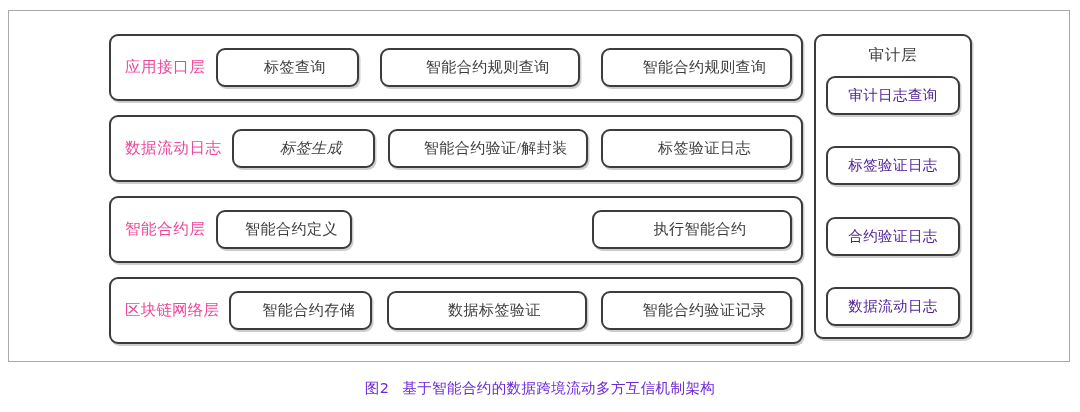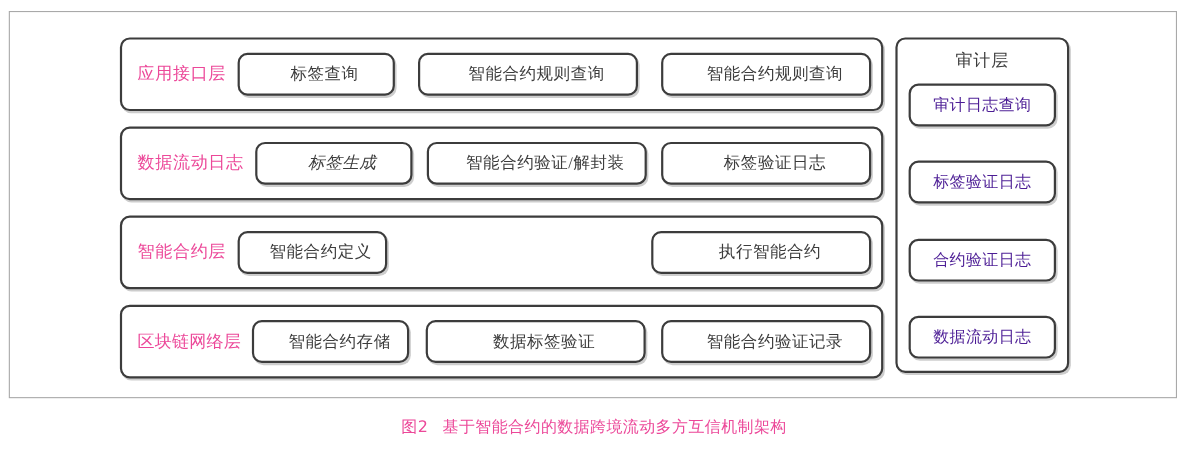--- a/index.html
+++ b/index.html
@@ -177,7 +177,7 @@
     font-family: "DejaVu Sans", "Liberation Sans", sans-serif;
     font-size: 14.5px;
     letter-spacing: 0.4px;
-    color: #ec4899;
+    color: #6d28d9;
     white-space: nowrap;
   }
   #caption-label { margin-right: 13px; }

